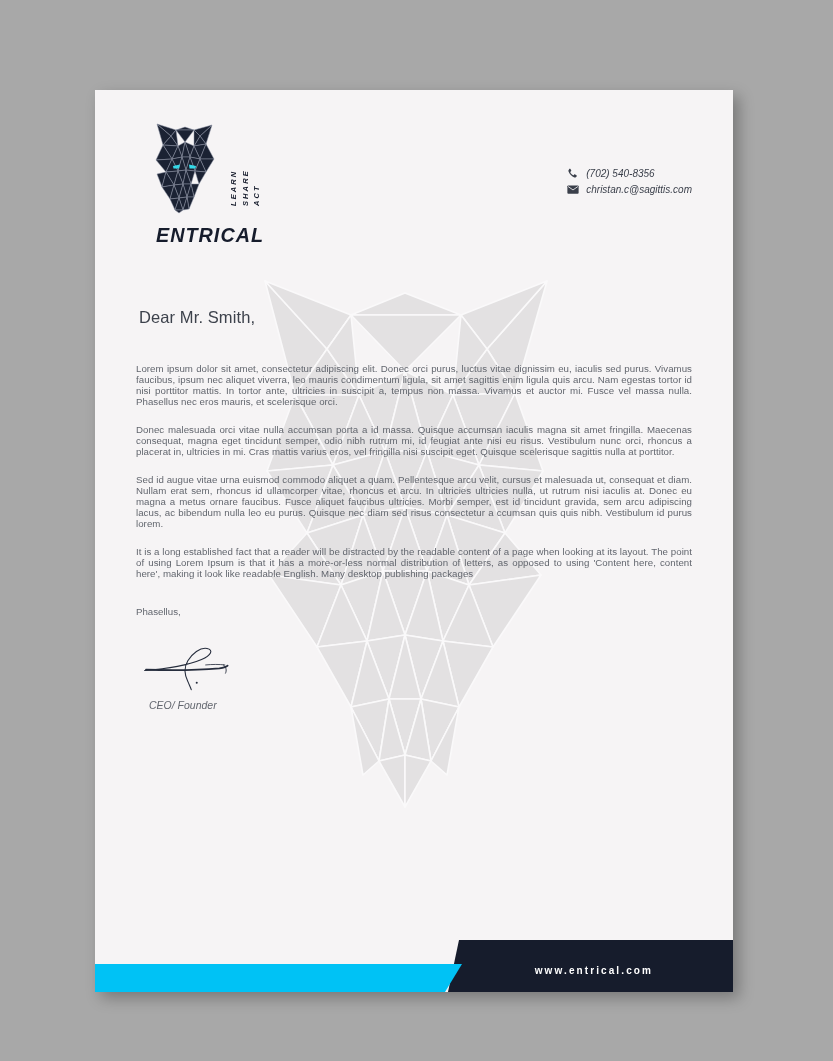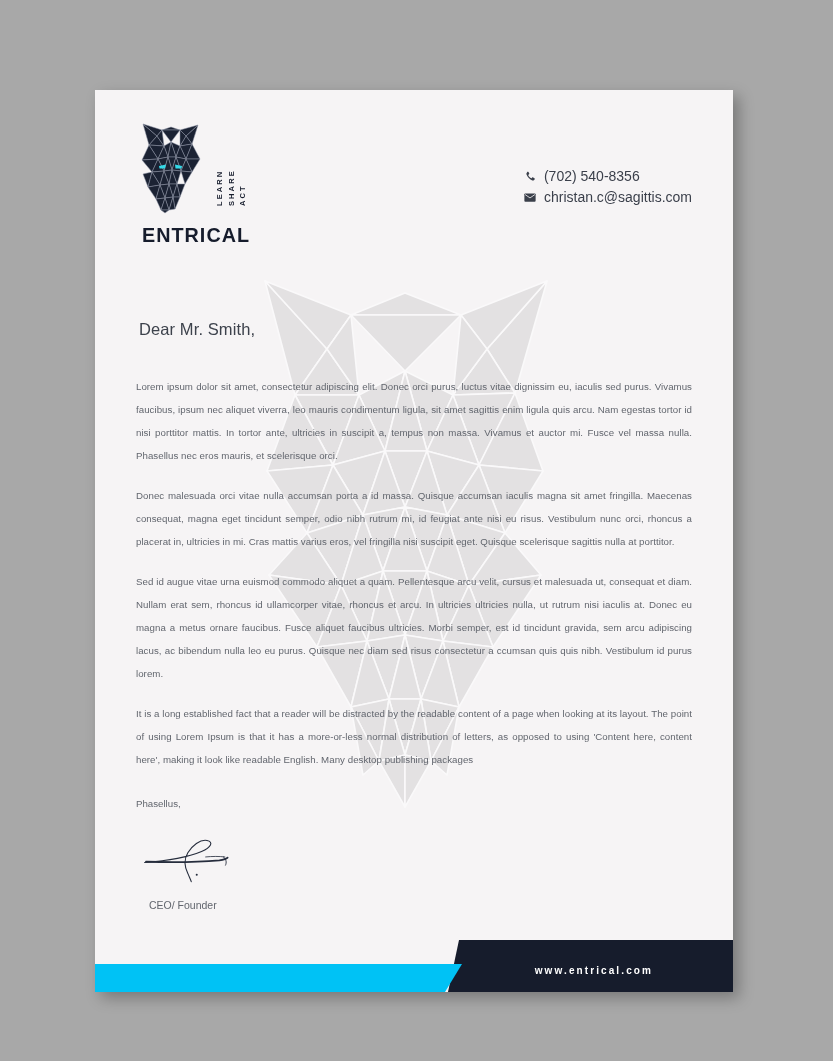--- a/index.html
+++ b/index.html
@@ -108,11 +108,12 @@
   .contact-line {
     display: flex;
     align-items: center;
-    font-size: 14px;
+    font-size: 10px;
     color: #3a3f4a;
     margin-bottom: 5px;
     white-space: nowrap;
     justify-content: flex-start;
+    font-style: italic;
   }
 
   .contact-ico {

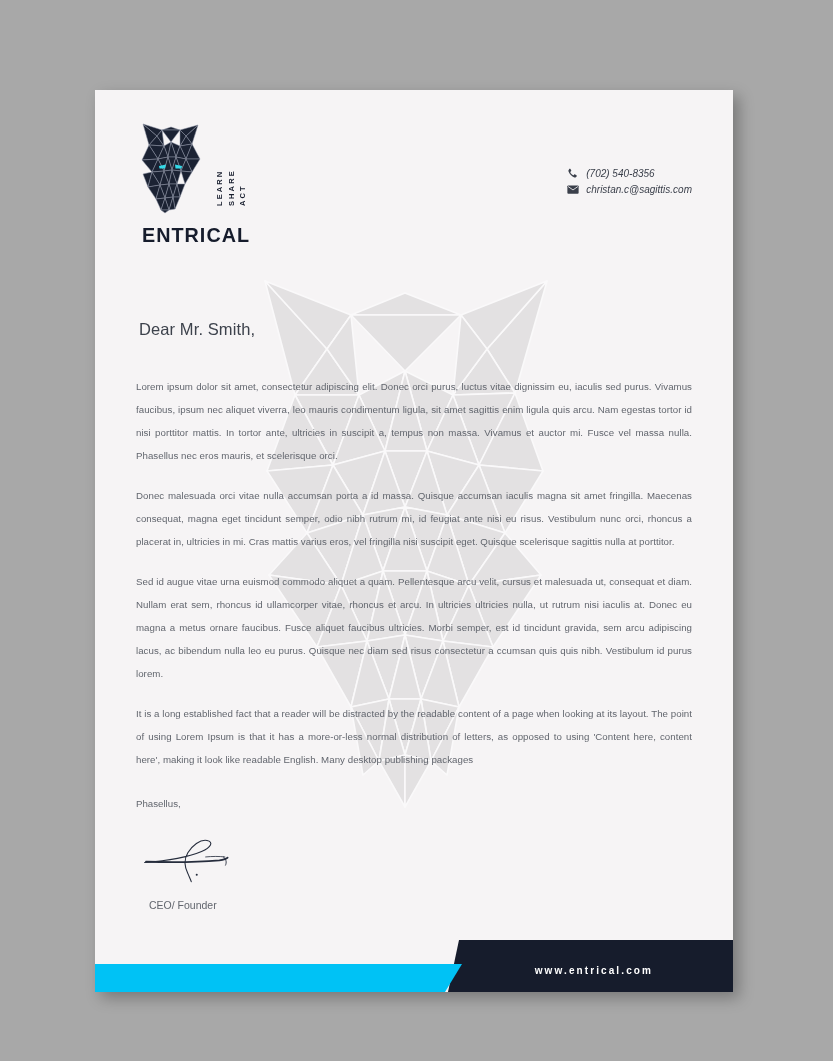--- a/index.html
+++ b/index.html
@@ -53,9 +53,10 @@
 
   .logo-block {
     position: absolute;
-    left: 45px;
+    left: 59px;
     top: 32px;
     width: 180px;
+    font-style: italic;
   }
 
   .logo-row {

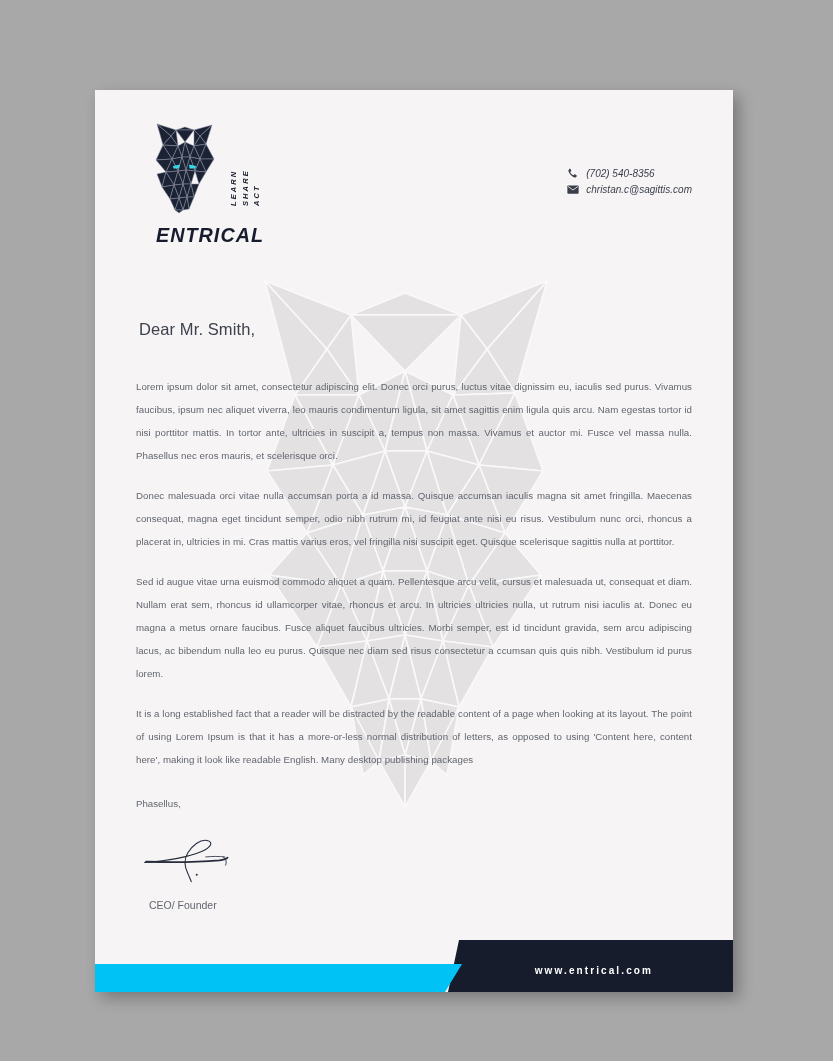--- a/index.html
+++ b/index.html
@@ -131,7 +131,7 @@
   .body-area {
     position: absolute;
     left: 41px;
-    top: 230px;
+    top: 218px;
     width: 556px;
     z-index: 2;
   }

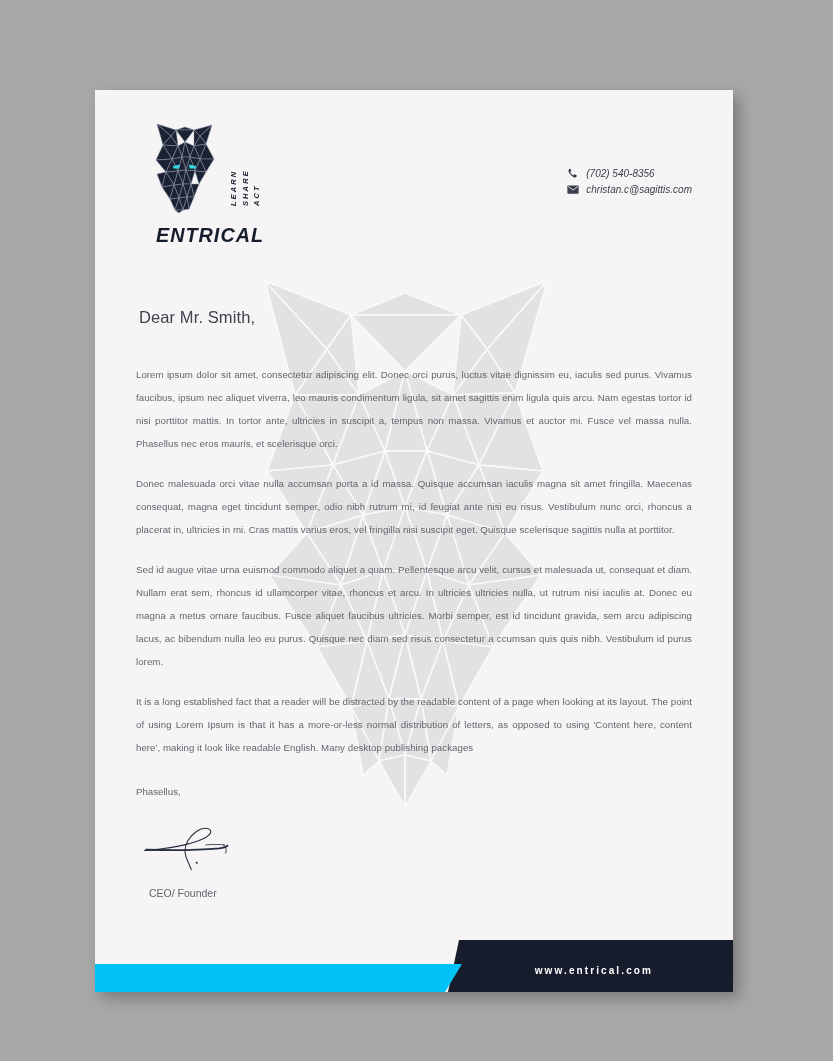--- a/index.html
+++ b/index.html
@@ -145,7 +145,7 @@
 
   .para {
     font-size: 9.7px;
-    line-height: 23px;
+    line-height: 11px;
     color: #62666e;
     text-align: justify;
     margin: 0 0 17px 0;

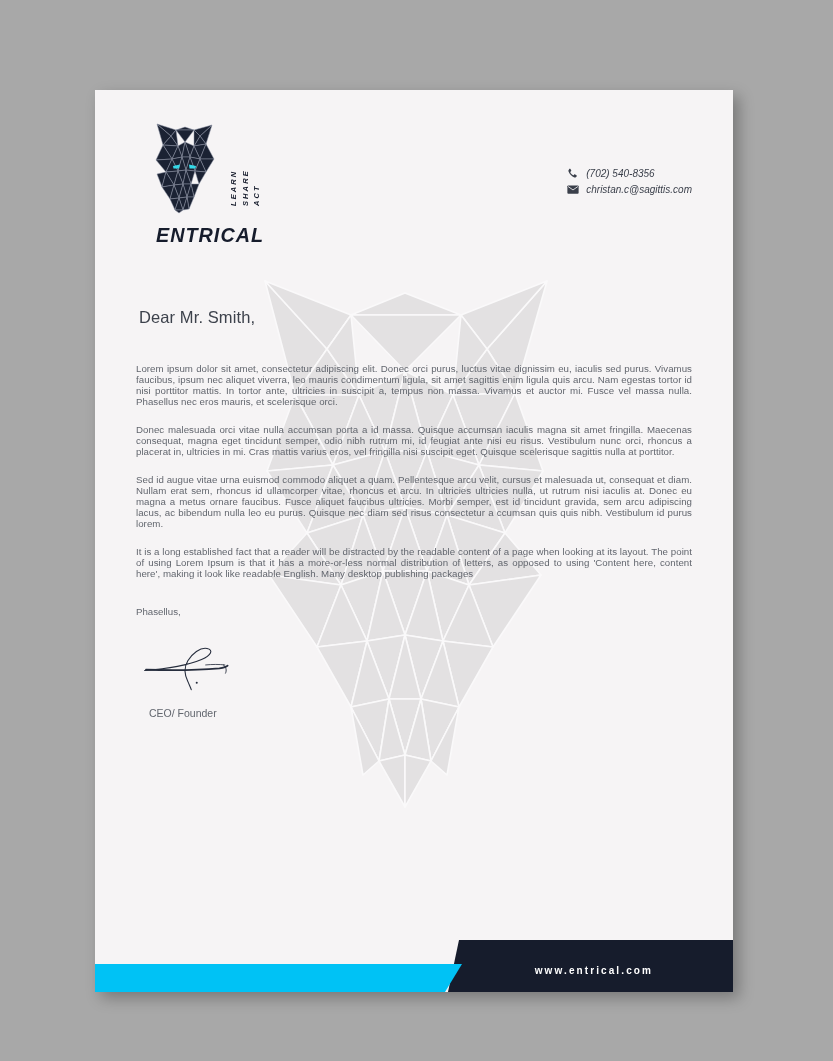--- a/index.html
+++ b/index.html
@@ -176,8 +176,9 @@
   .sign-role {
     font-size: 10.5px;
     color: #62666e;
-    margin-top: 16px;
+    margin-top: 8px;
     margin-left: 7px;
+    font-style: italic;
   }
 
   

